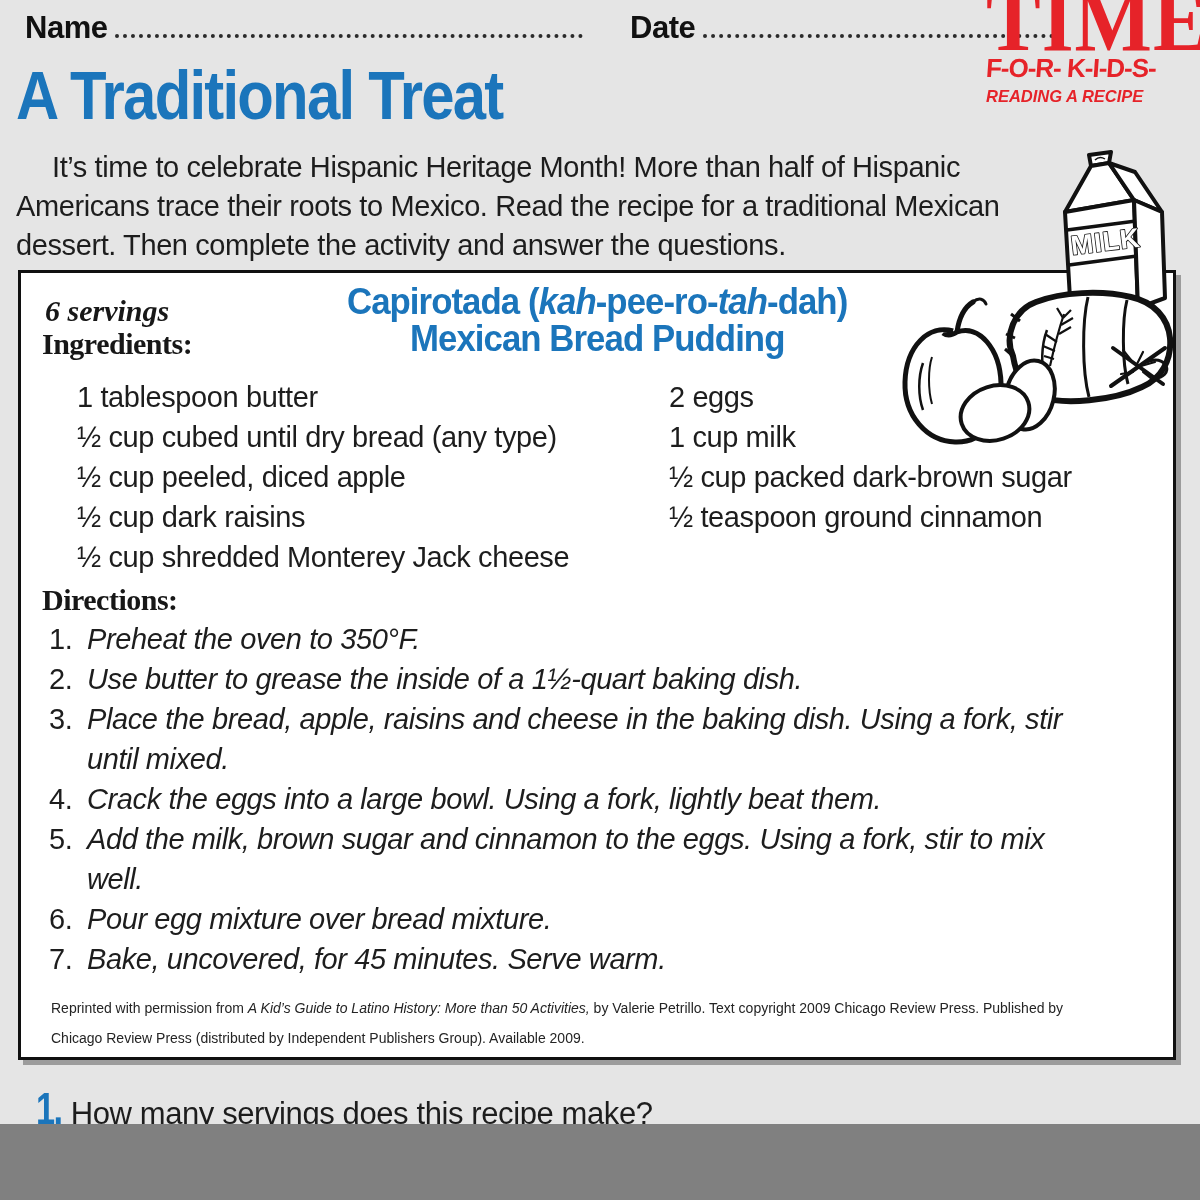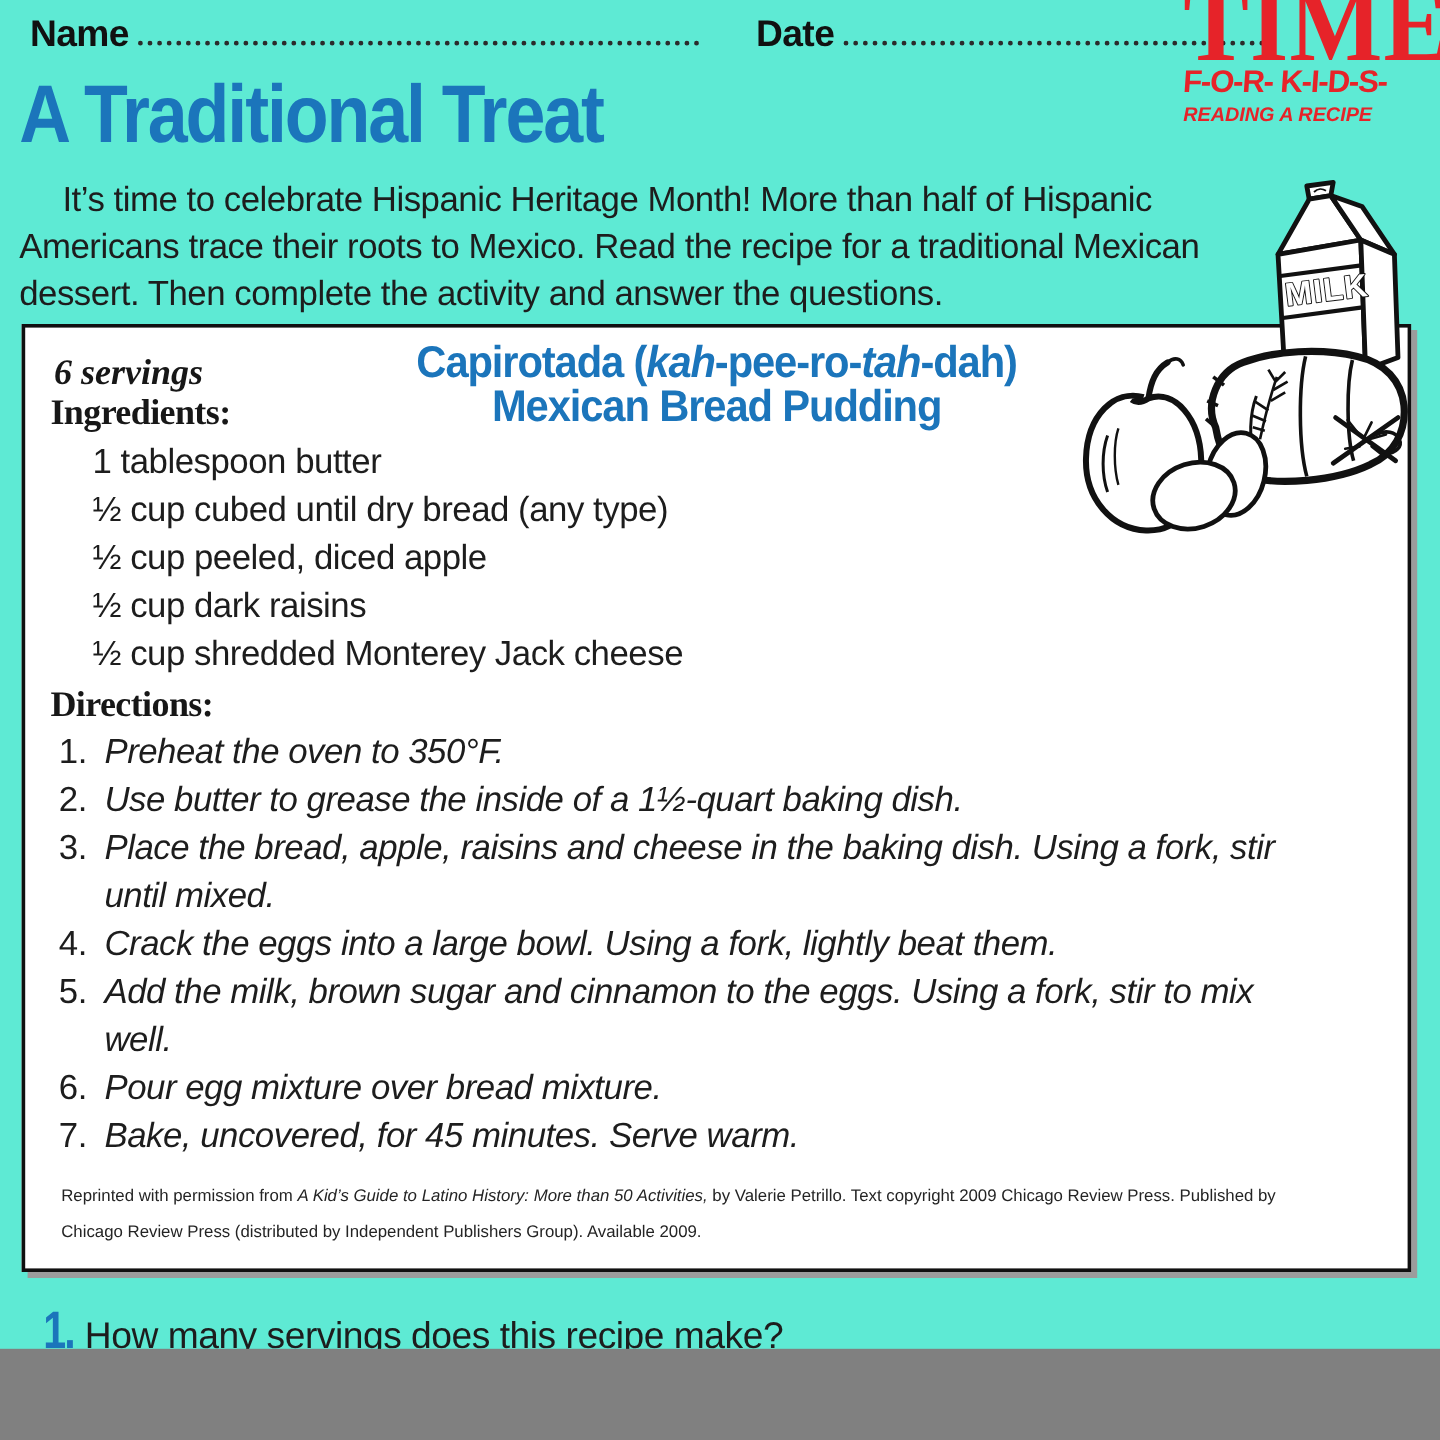--- a/index.html
+++ b/index.html
@@ -5,7 +5,7 @@
   * { margin:0; padding:0; box-sizing:border-box; }
   html,body { background:#ffffff; }
   #page {
-    position:relative; width:1200px; height:1200px; background:#5eead4;
+    position:relative; width:1200px; height:1200px; background:#e5e5e5;
     overflow:hidden; font-family:"Liberation Sans", sans-serif; color:#1c1c1c;
   }
   

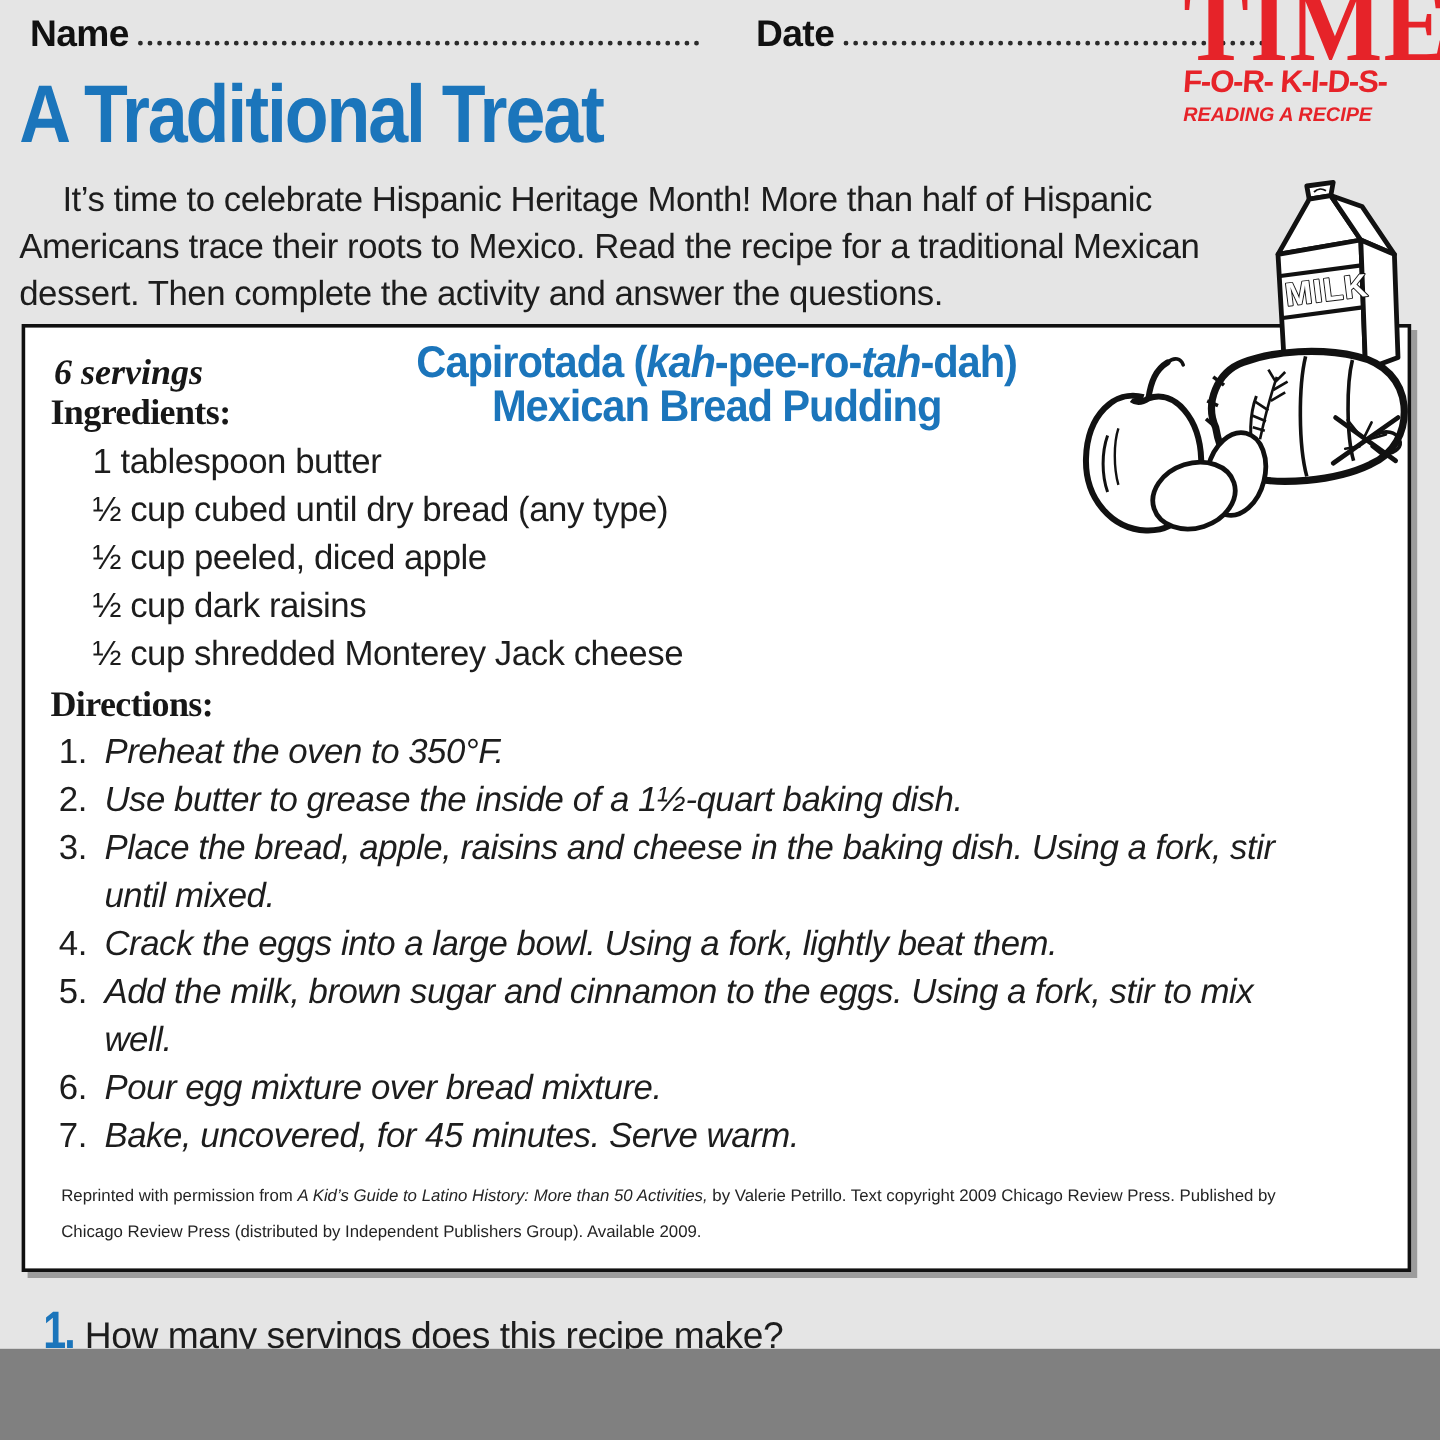--- a/index.html
+++ b/index.html
@@ -55,7 +55,7 @@
     margin-left:21px; font-family:"Liberation Serif", serif; font-weight:bold;
     font-size:30px; color:#171717; line-height:34px; letter-spacing:-0.5px;
   }
-  #ingredients-cols { display:flex; margin-top:4px; }
+  #ingredients-cols { display:flex; margin-top:16px; }
   .ing-col { font-size:29px; letter-spacing:-0.4px; color:#1d1d1d; }
   .ing-col > div { line-height:40px; white-space:nowrap; }
   #ing-left { margin-left:56px; width:592px; }

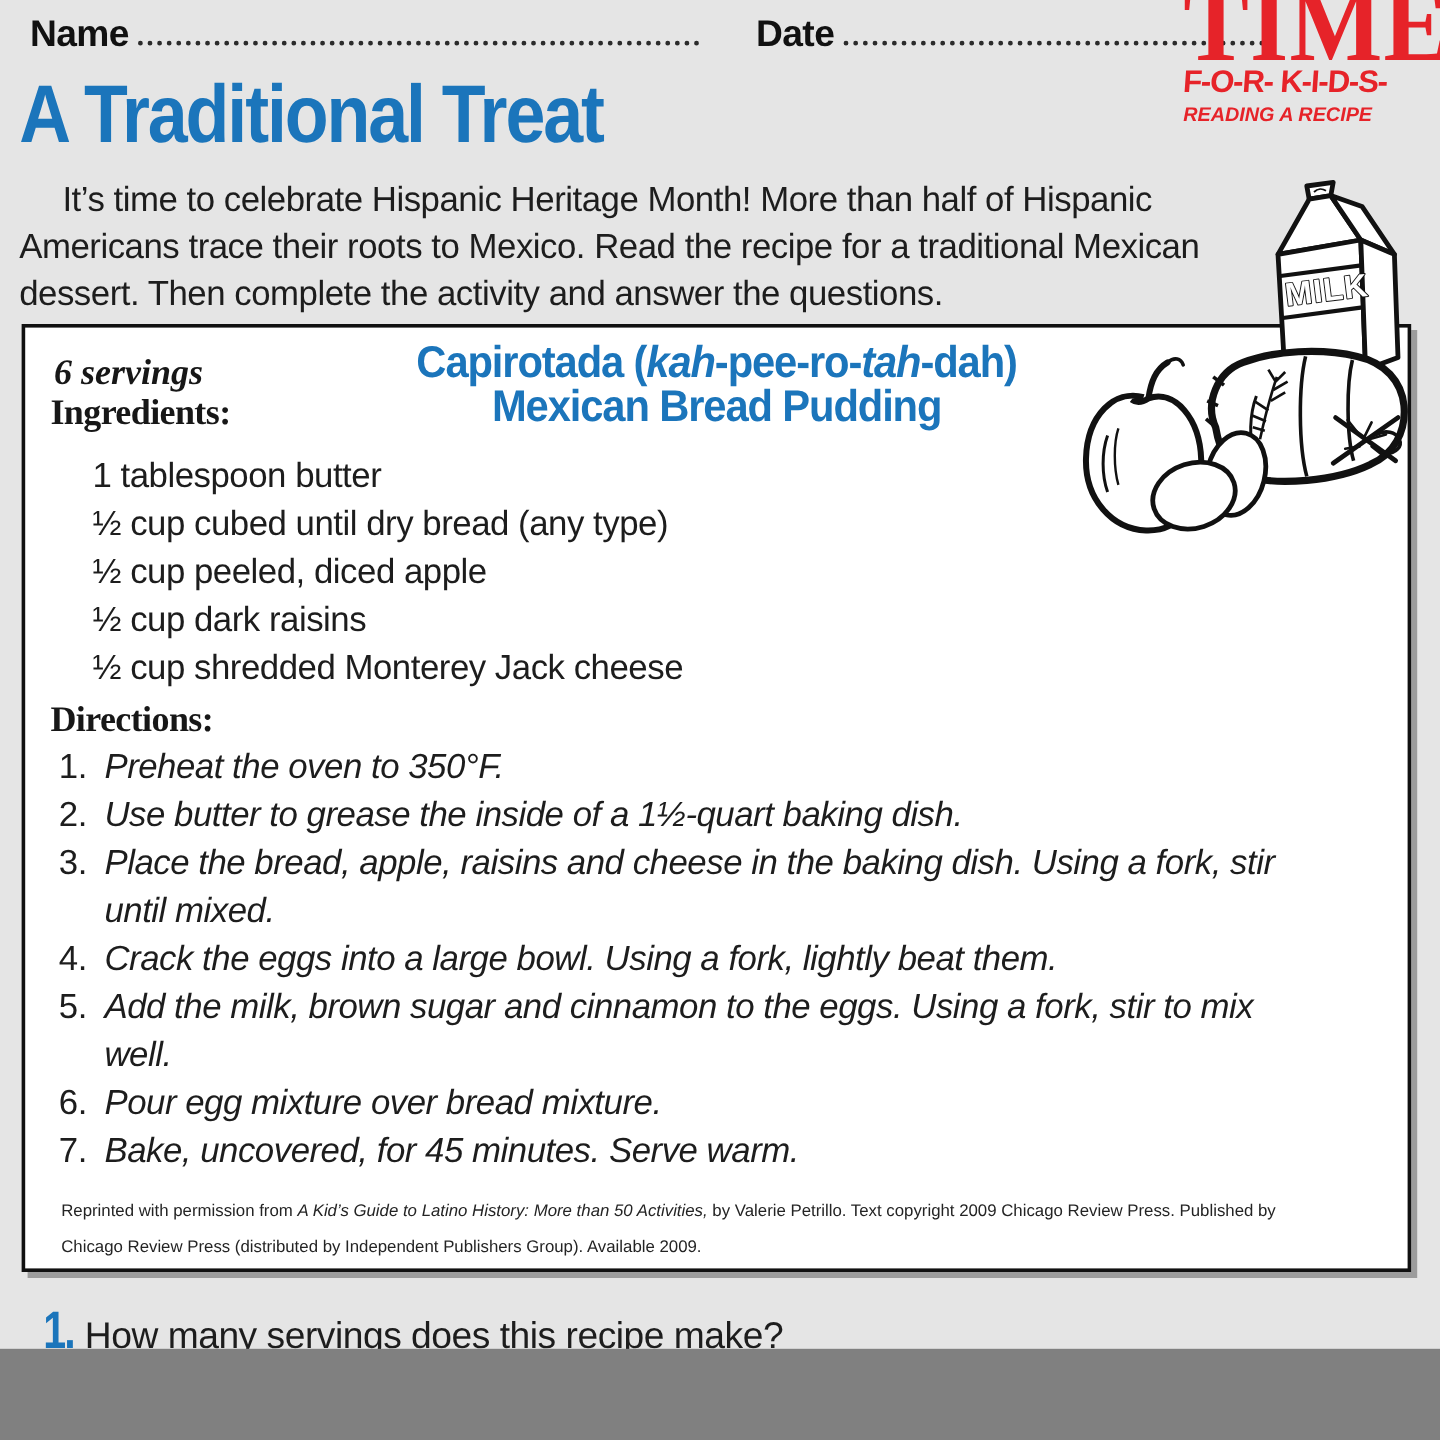--- a/index.html
+++ b/index.html
@@ -119,6 +119,12 @@
         <div>½ cup dark raisins</div>
         <div>½ cup shredded Monterey Jack cheese</div>
       </div>
+      <div id="ing-right" class="ing-col">
+        <div>2 eggs</div>
+        <div>1 cup milk</div>
+        <div>½ cup packed dark-brown sugar</div>
+        <div>½ teaspoon ground cinnamon</div>
+      </div>
     </div>
 
     <div id="directions-label" class="section-label">Directions:</div>

